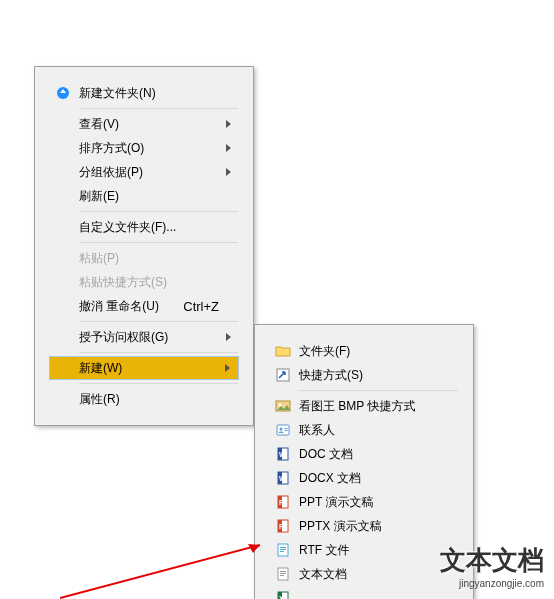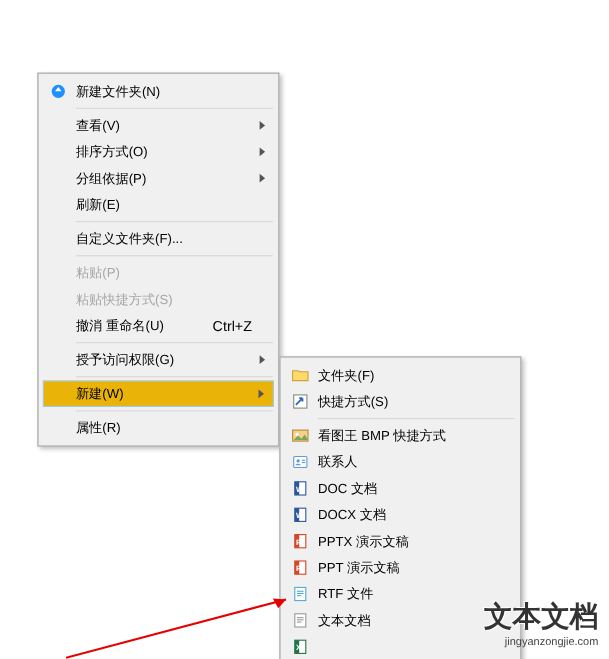--- a/index.html
+++ b/index.html
@@ -17,7 +17,7 @@
     background: #f0f0f0;
     border: 1px solid #a0a0a0;
     box-shadow: 2px 2px 4px rgba(0,0,0,0.25);
-    padding: 4px;
+    padding: 14px;
   }
   .menu1 { left: 34px; top: 66px; width: 220px; }
   .menu2 { left: 254px; top: 324px; width: 220px; }

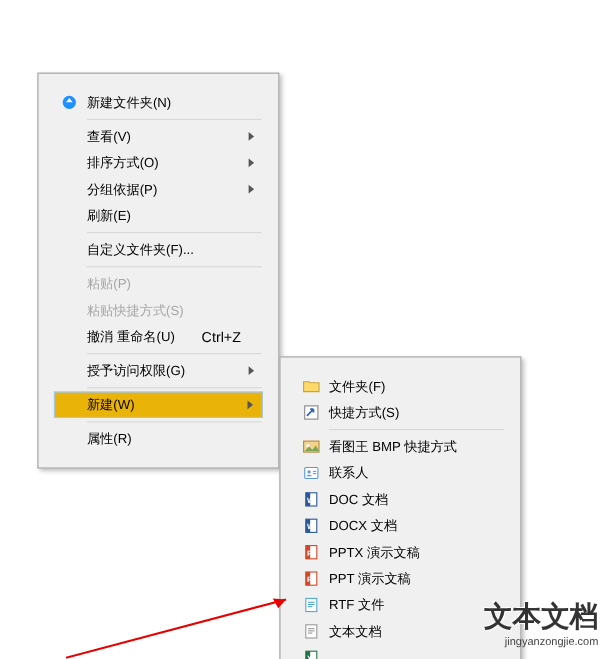--- a/index.html
+++ b/index.html
@@ -213,7 +213,7 @@
           <text x="3" y="10" font-size="7" fill="#fff" font-weight="bold">P</text>
         </svg>
     </span>
-    <span class="label">PPTX 演示文稿</span>
+    <span class="label">PPT 演示文稿</span>
   </div>
   <div class="menu-item">
     <span class="icon-slot">
@@ -223,7 +223,7 @@
           <text x="3" y="10" font-size="7" fill="#fff" font-weight="bold">P</text>
         </svg>
     </span>
-    <span class="label">PPT 演示文稿</span>
+    <span class="label">PPTX 演示文稿</span>
   </div>
   <div class="menu-item">
     <span class="icon-slot">

